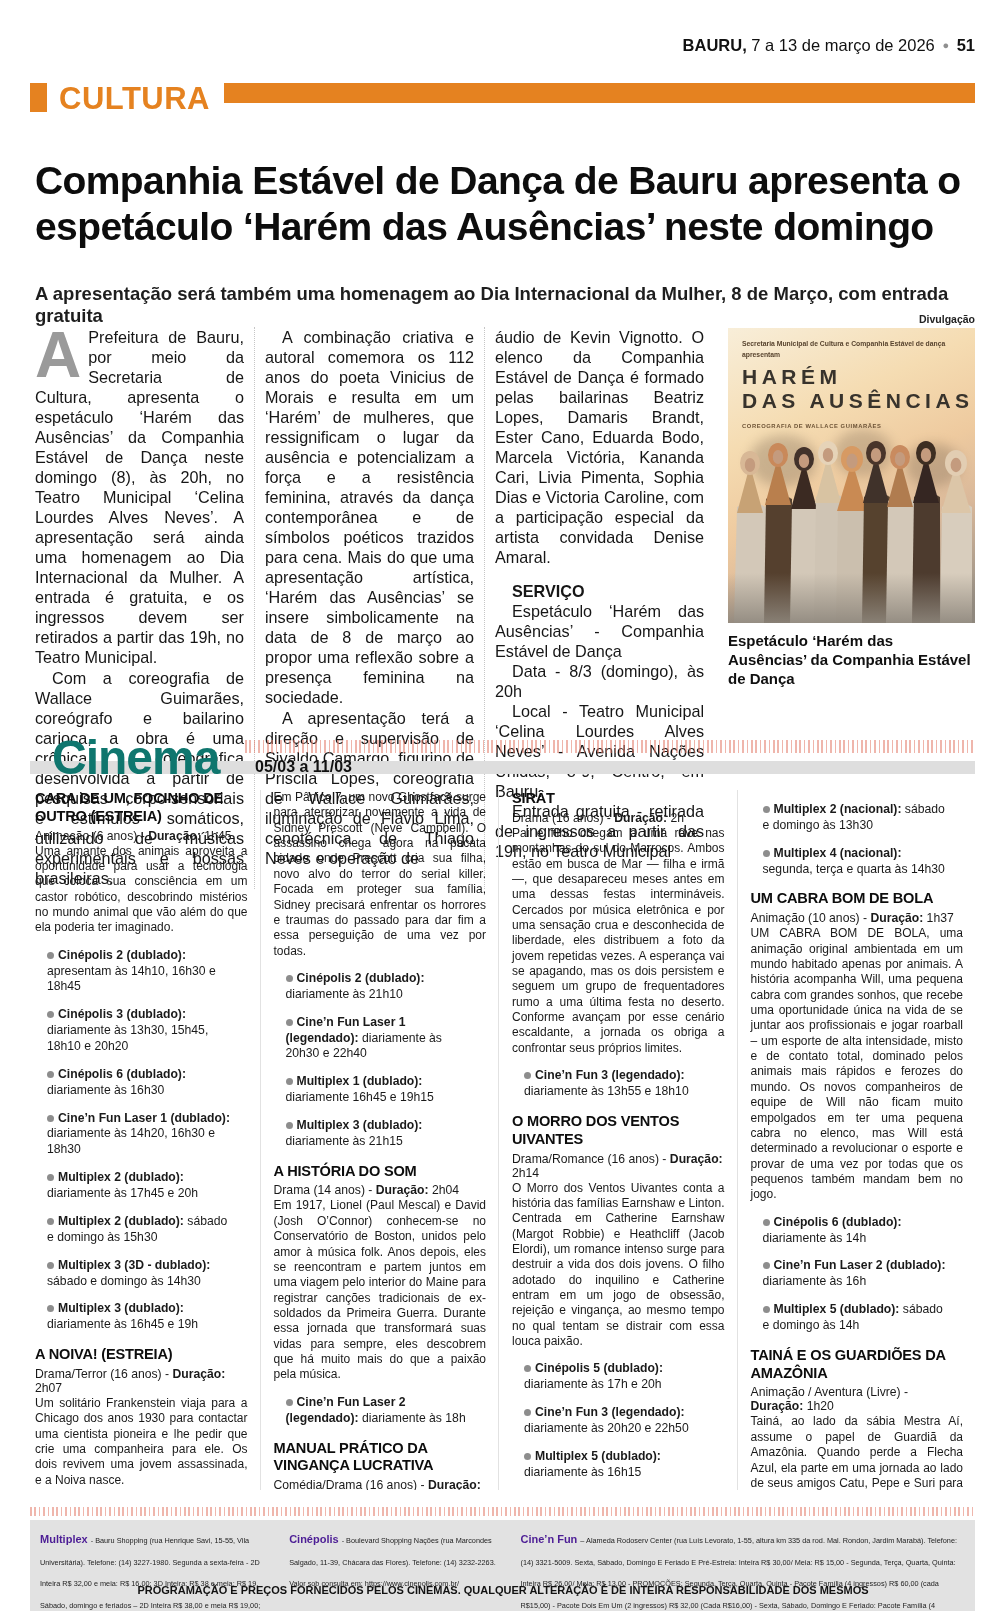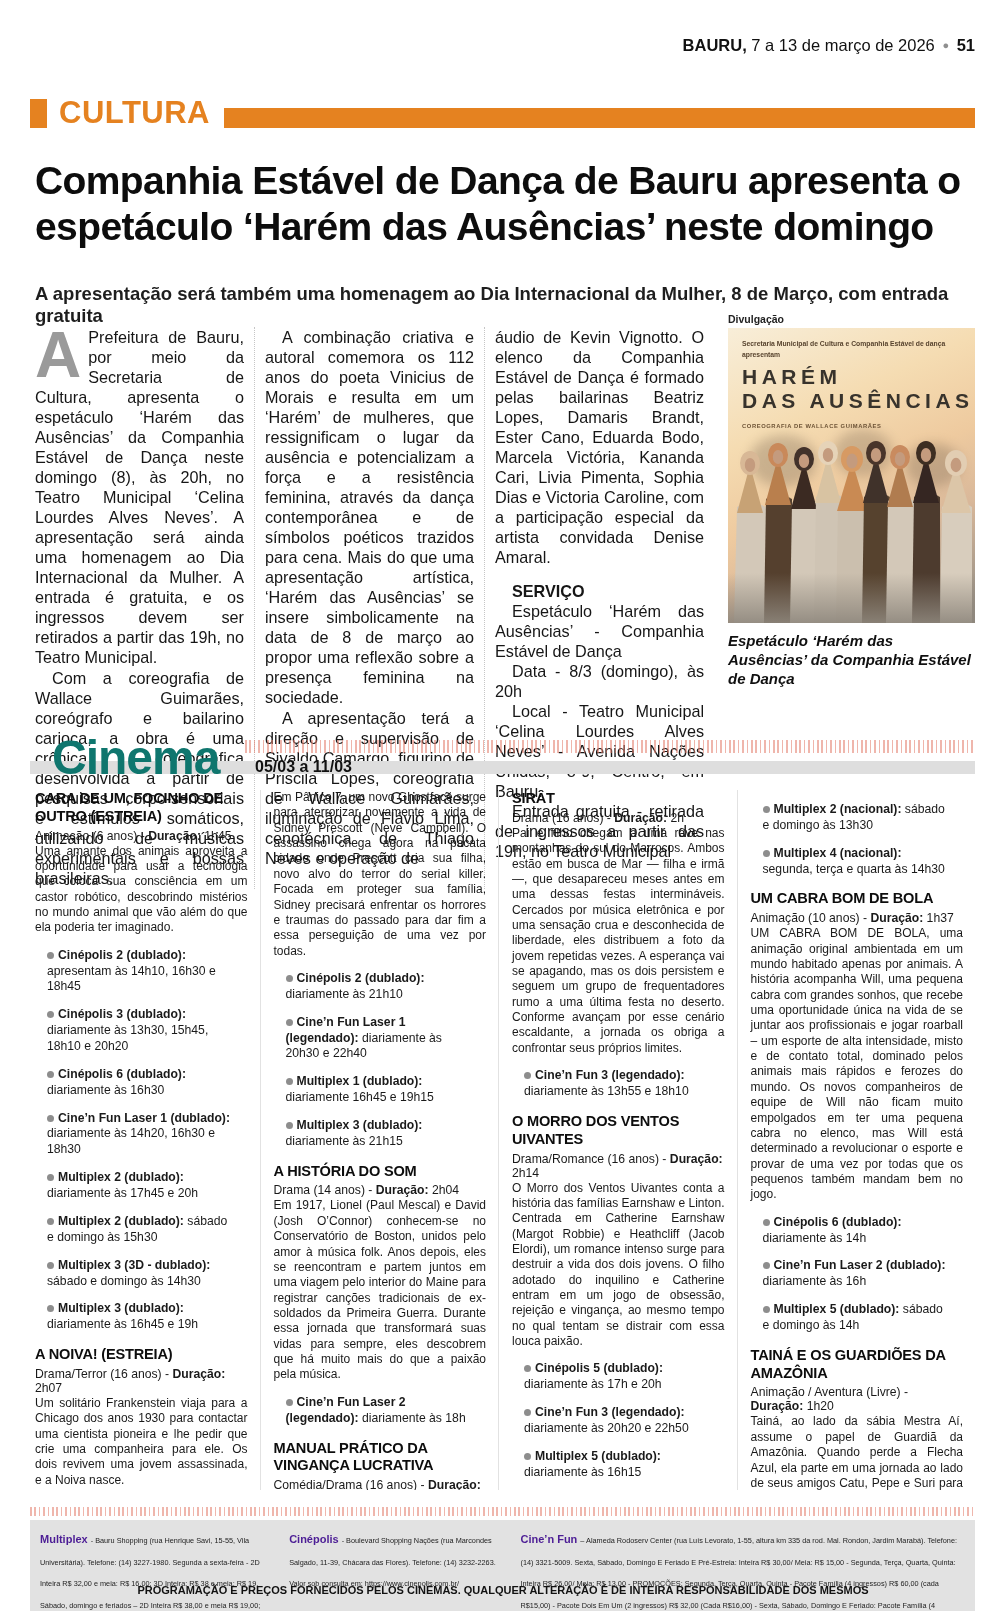--- a/index.html
+++ b/index.html
@@ -13,7 +13,7 @@
   .mast-page{font-weight:bold;}
 
   
-  .section-row{position:absolute;top:92px;left:30px;right:31px;height:36px;display:flex;align-items:flex-end;}
+  .section-row{position:absolute;top:83px;left:30px;right:31px;height:36px;display:flex;align-items:flex-start;}
   .section-sq{width:17px;height:29px;background:#E58220;flex:0 0 auto;}
   .section-label{color:#E58220;font-size:31px;font-weight:bold;letter-spacing:.5px;margin:0 14px 0 12px;line-height:1;}
   .section-rule{flex:1;height:20px;background:#E58220;}

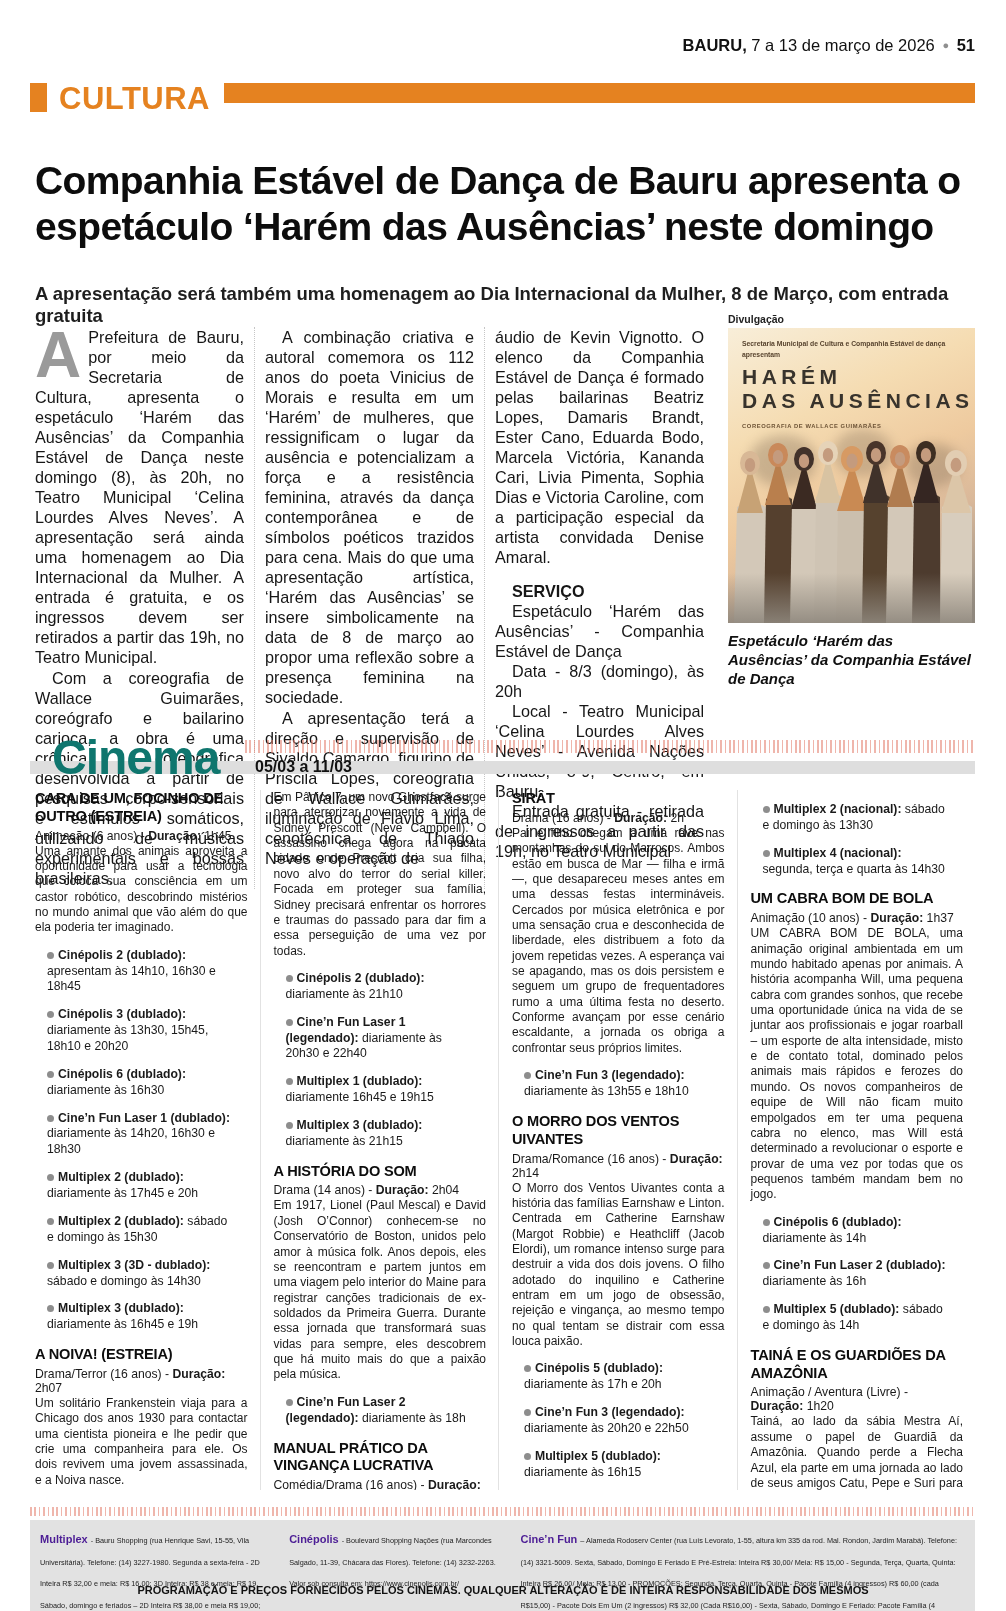--- a/index.html
+++ b/index.html
@@ -34,7 +34,7 @@
 
   
   .poster-col{width:247px;margin-left:4px;}
-  .poster-credit{font-size:10.5px;font-weight:bold;color:#222;margin:-14px 0 3px 0;}
+  .poster-credit{text-align:right;font-size:10.5px;font-weight:bold;color:#222;margin:-14px 0 3px 0;}
   .poster{width:247px;height:295px;position:relative;overflow:hidden;
      background:linear-gradient(155deg,#f8eed9 0%,#f5dcb2 30%,#eeca9f 52%,#d9b89a 70%,#a99b8b 88%,#8e877d 100%);}
   .p-presenter{position:absolute;top:11px;left:14px;right:8px;font-size:6.8px;font-weight:bold;color:#57432e;line-height:1.6;}

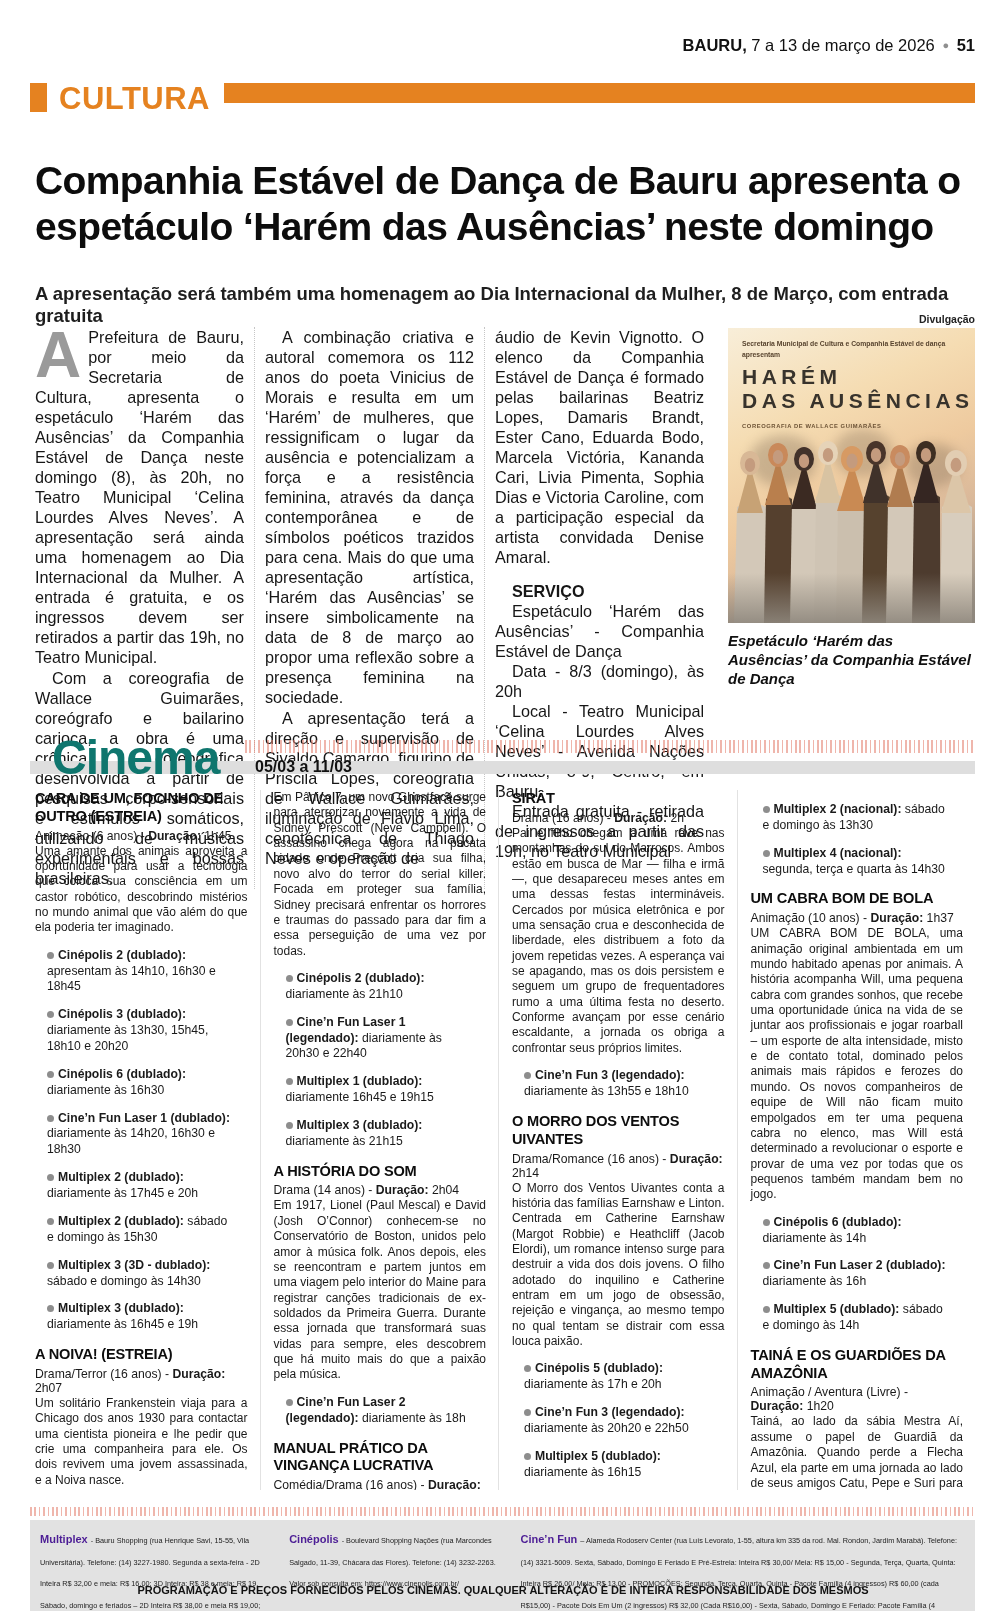--- a/index.html
+++ b/index.html
@@ -41,7 +41,7 @@
   .p-title{position:absolute;top:37px;left:14px;margin:0;font-size:21px;font-weight:bold;color:#38332c;letter-spacing:4.5px;line-height:1.15;}
   .p-choreo{position:absolute;top:95px;left:14px;font-size:5.8px;font-weight:bold;color:#6d5335;letter-spacing:.6px;}
   .p-figures{position:absolute;left:0;bottom:0;width:247px;height:200px;display:block;}
-  .poster-caption{font-size:15px;font-weight:bold;line-height:1.25;color:#101010;margin:9px 0 8px 0;font-style:italic;}
+  .poster-caption{font-size:15px;font-weight:bold;line-height:1.25;color:#101010;margin:9px 0 8px 0;}
 
   
   .cinema-head{position:absolute;top:710px;left:30px;right:31px;height:64px;}

